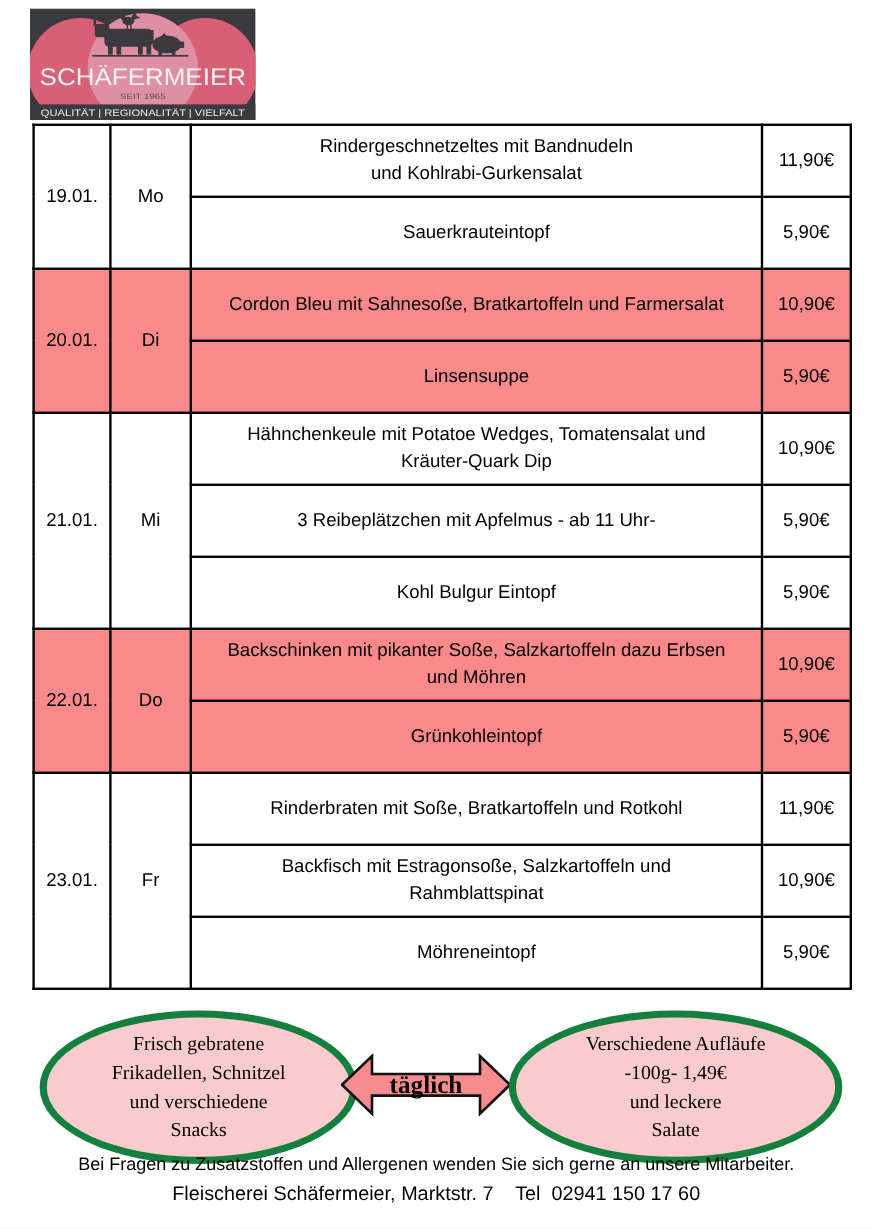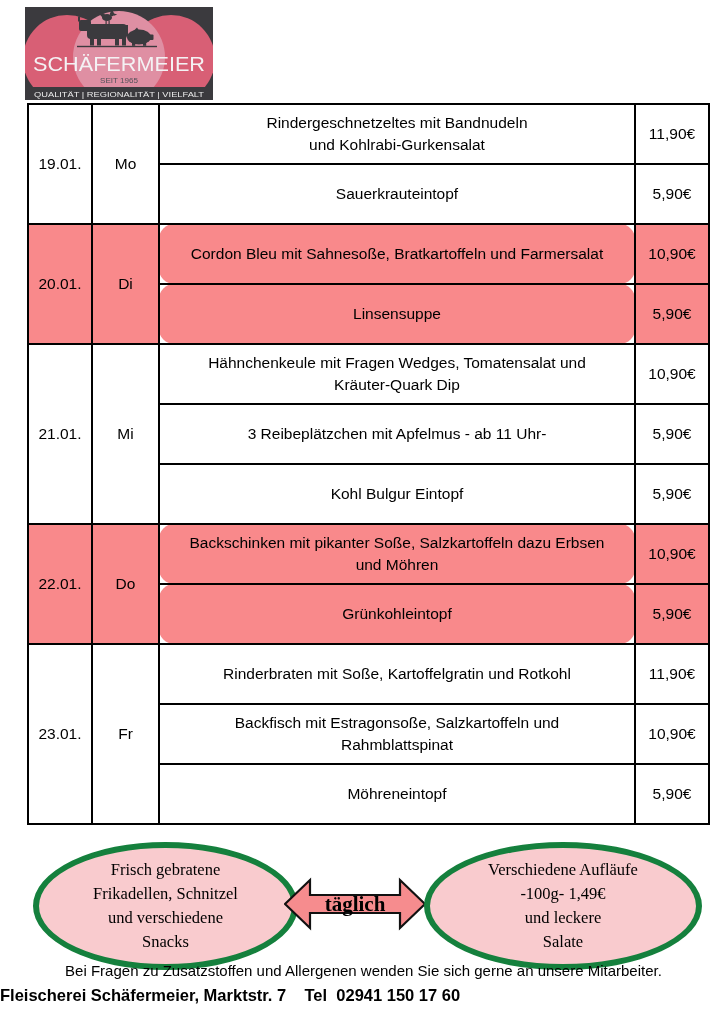--- a/index.html
+++ b/index.html
@@ -25,7 +25,7 @@
   }
   table.menu tr{height:60px;}
   td.datecol,td.daycol{font-size:16px;}
-  td.dishcol{white-space:pre-line;line-height:1.4;border-radius:15px;}
+  td.dishcol{white-space:pre-line;line-height:1.4;}
   td.pricecol{font-size:16px;}
   tr.hl td{background:var(--hl);}
   

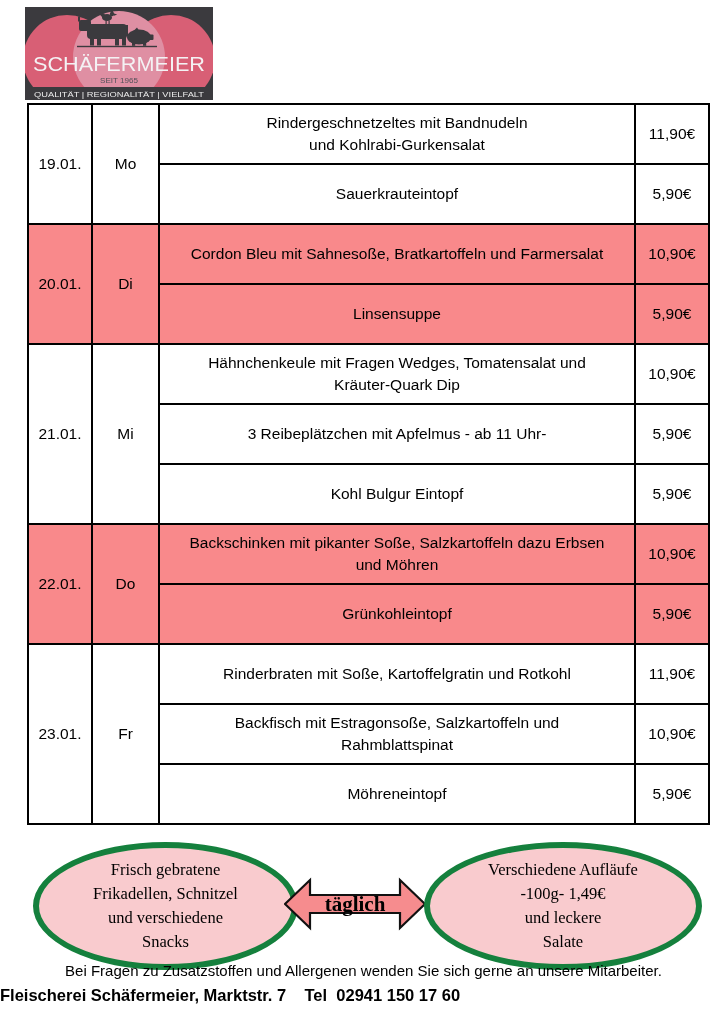--- a/index.html
+++ b/index.html
@@ -133,7 +133,7 @@
           <tr>
             <td class="datecol" rowspan="3">21.01.</td>
             <td class="daycol" rowspan="3">Mi</td>
-            <td class="dishcol">Hähnchenkeule mit Fragen Wedges, Tomatensalat und
+            <td class="dishcol">Hähnchenkeule mit Potatoe Wedges, Tomatensalat und
 Kräuter-Quark Dip</td>
             <td class="pricecol">10,90€</td>
           </tr>

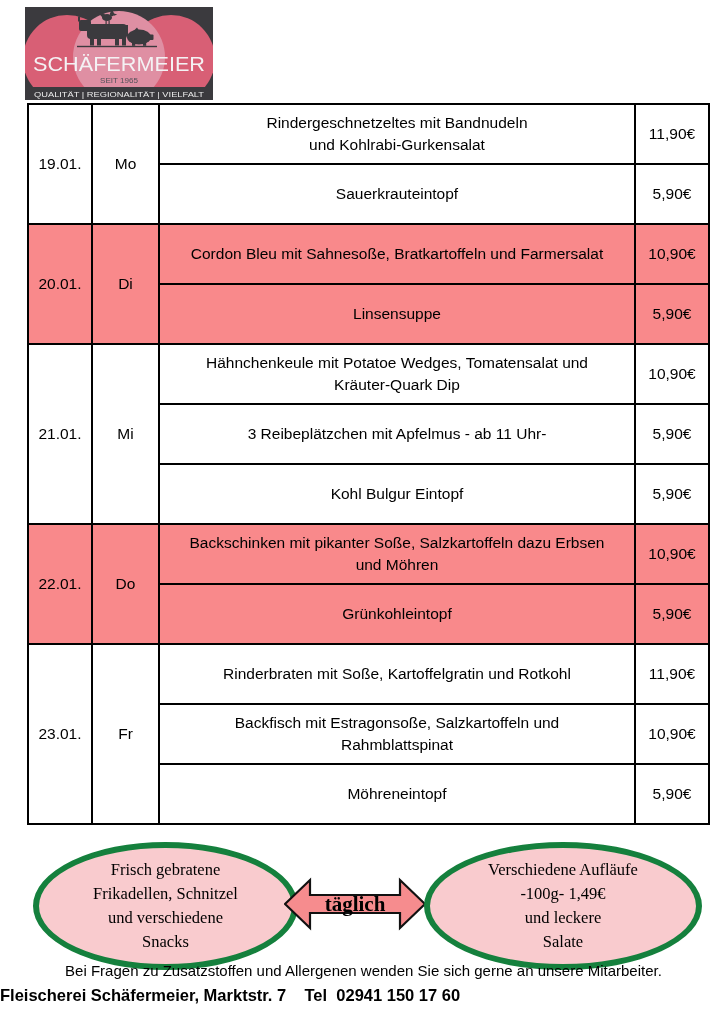--- a/index.html
+++ b/index.html
@@ -159,7 +159,7 @@
           <tr>
             <td class="datecol" rowspan="3">23.01.</td>
             <td class="daycol" rowspan="3">Fr</td>
-            <td class="dishcol">Rinderbraten mit Soße, Kartoffelgratin und Rotkohl</td>
+            <td class="dishcol">Rinderbraten mit Soße, Bratkartoffeln und Rotkohl</td>
             <td class="pricecol">11,90€</td>
           </tr>
           <tr>

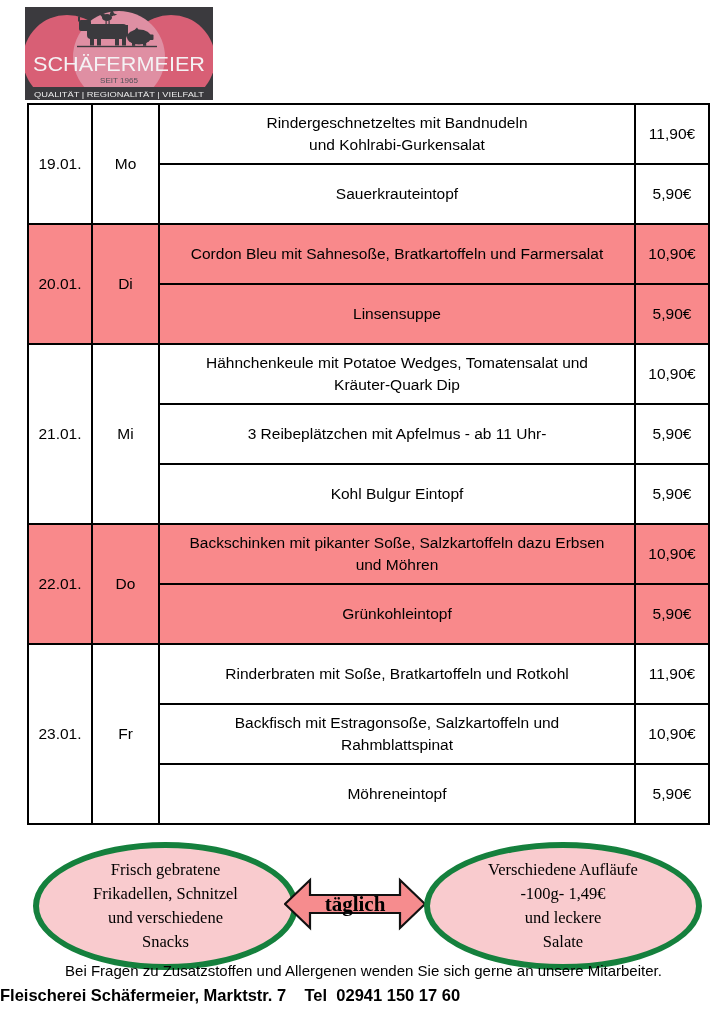--- a/index.html
+++ b/index.html
@@ -47,8 +47,8 @@
     font-size:15px;
   }
   .footer-contact{
-    position:absolute;left:0;right:0;top:986px;text-align:left;
-    font-size:16.5px;font-weight:bold;white-space:pre-wrap;
+    position:absolute;left:0;right:0;top:986px;text-align:center;
+    font-size:16.5px;font-weight:normal;white-space:pre-wrap;
   }
   
   .logo text{font-family:"Liberation Sans",sans-serif;}

